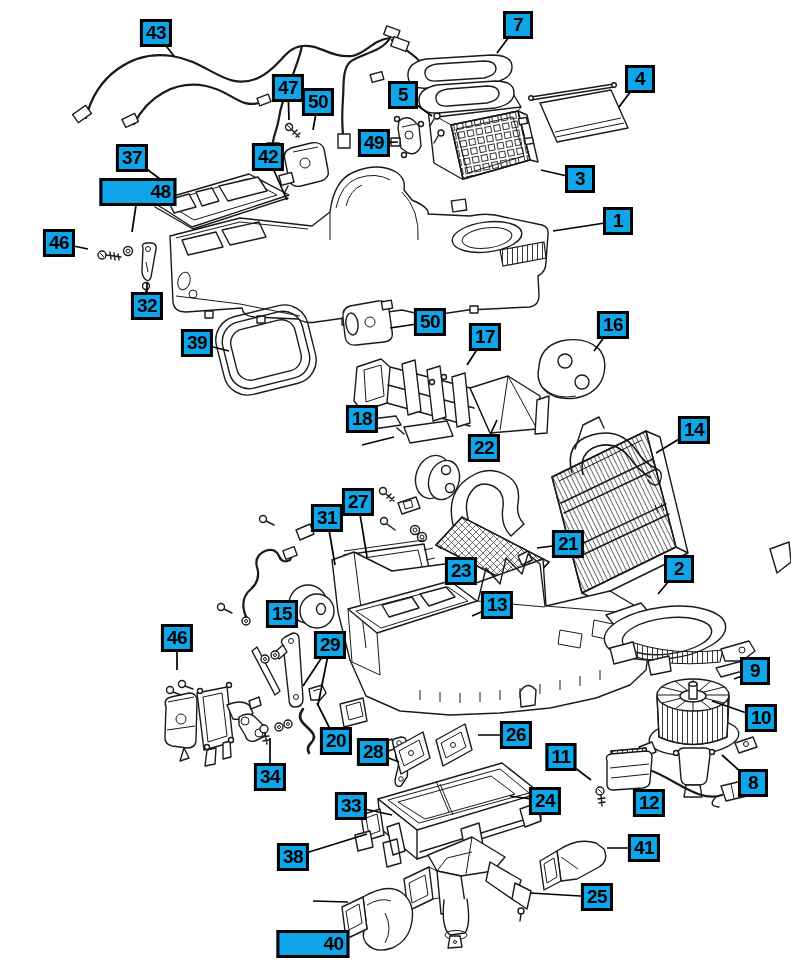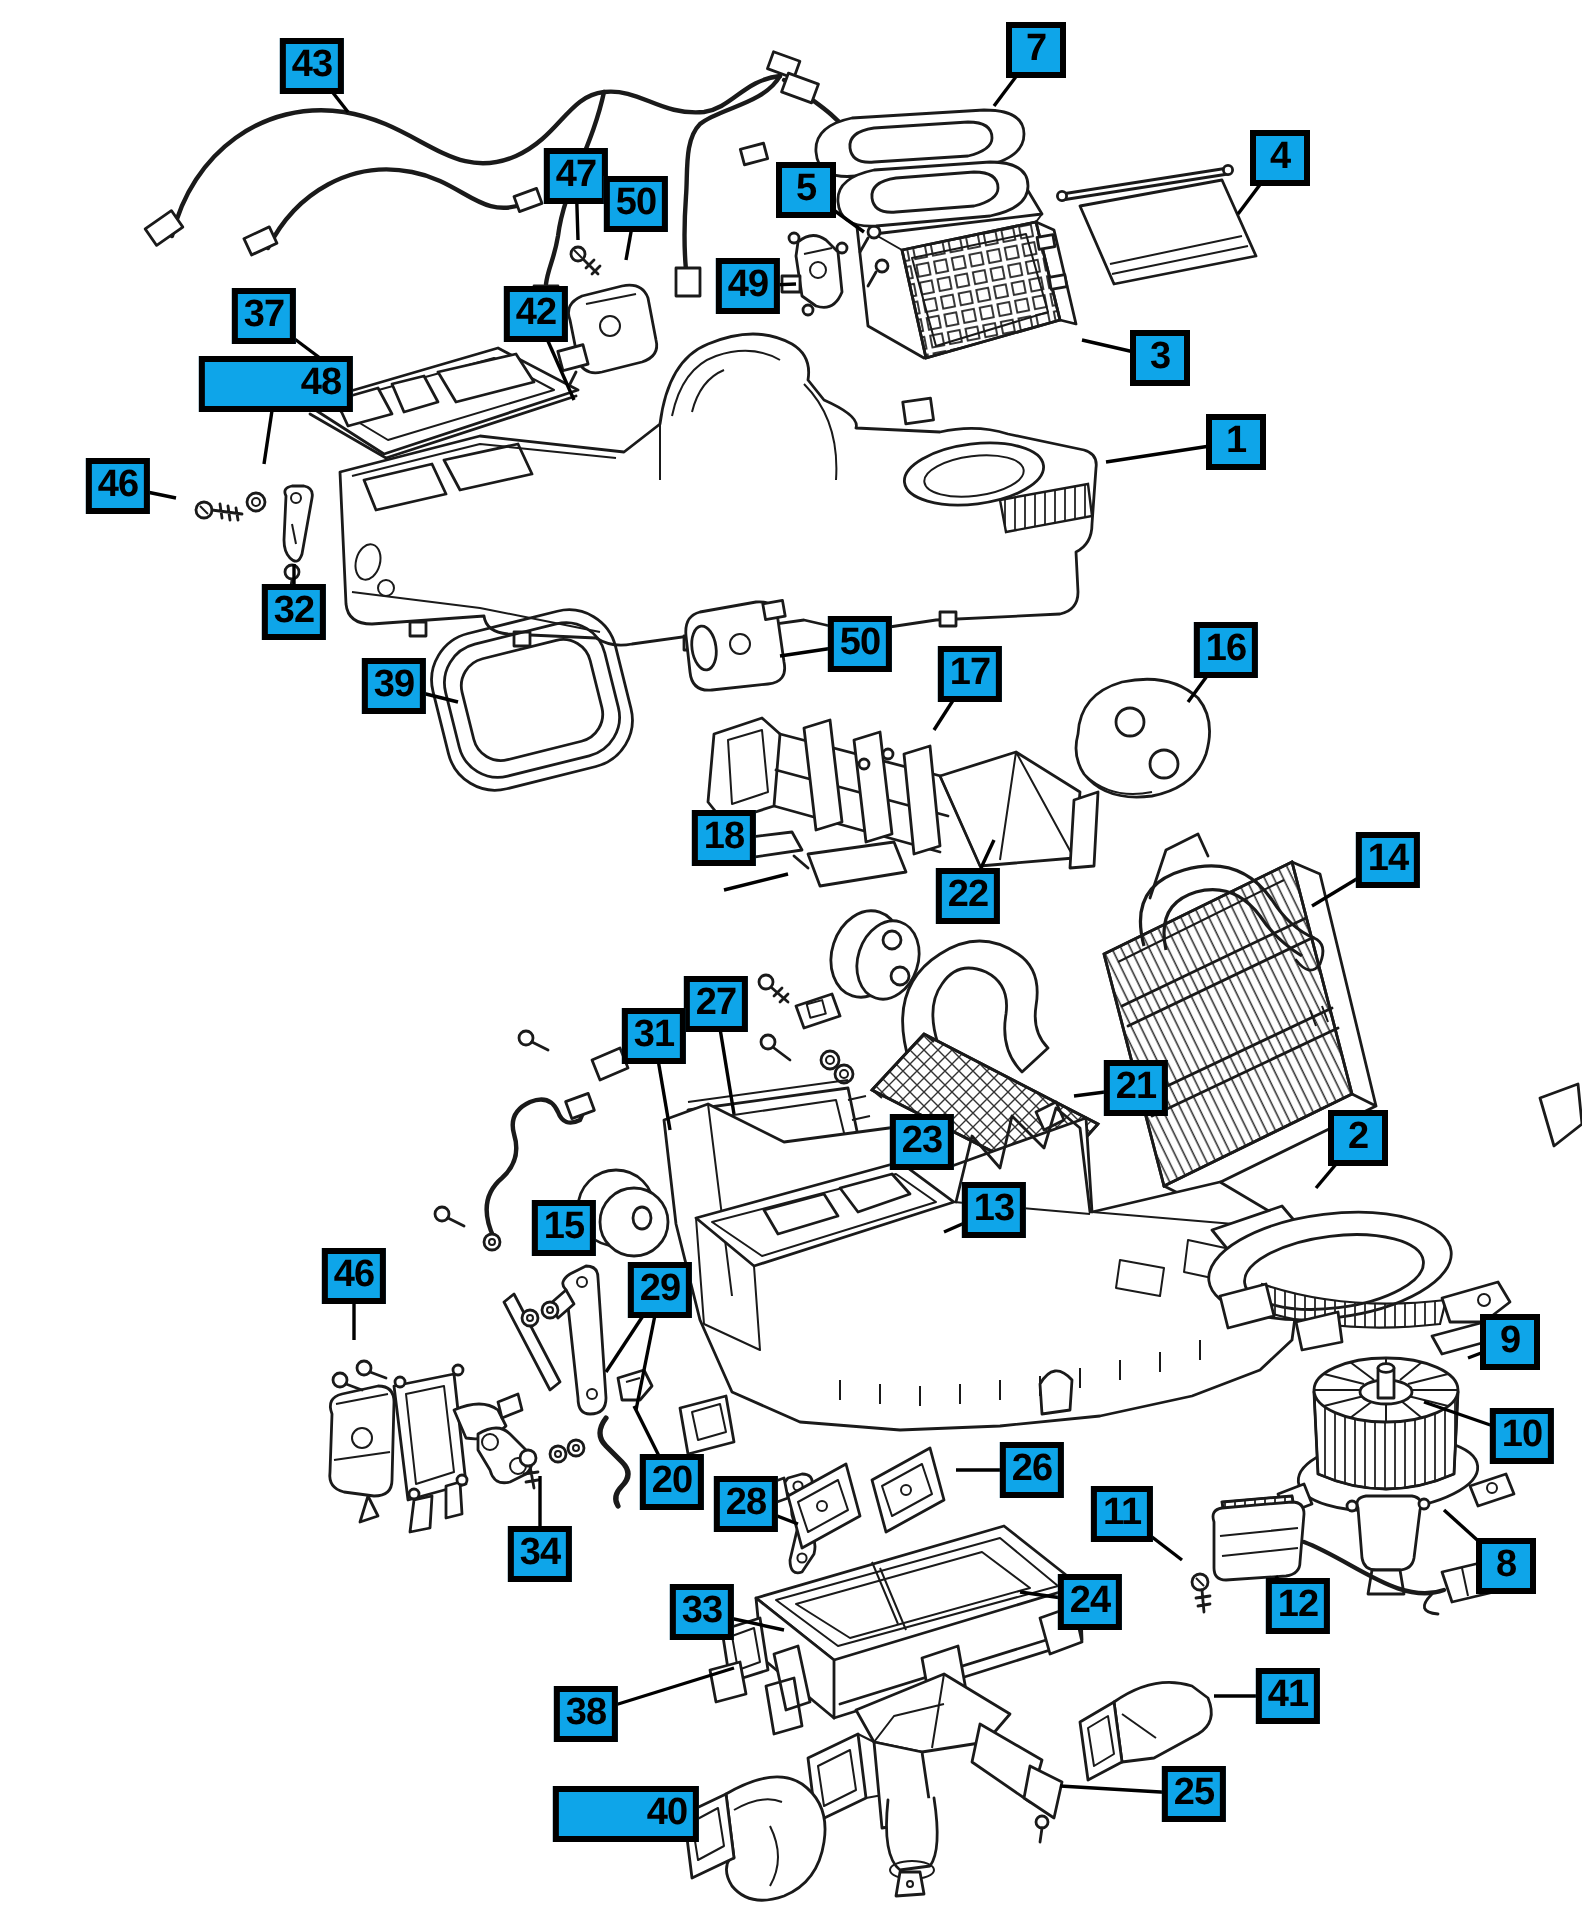--- a/index.html
+++ b/index.html
@@ -500,7 +500,7 @@
       <div class="callout" style="left: 132px; top: 158px;">37</div>
       <div class="callout" style="left: 293px; top: 857px;">38</div>
       <div class="callout" style="left: 197px; top: 343px;">39</div>
-      <div class="callout" style="left: 313px; top: 907px; padding-left: 44px;">40</div>
+      <div class="callout" style="left: 313px; top: 944px; padding-left: 44px;">40</div>
       <div class="callout" style="left: 644px; top: 848px;">41</div>
       <div class="callout" style="left: 268px; top: 157px;">42</div>
       <div class="callout" style="left: 156px; top: 33px;">43</div>

